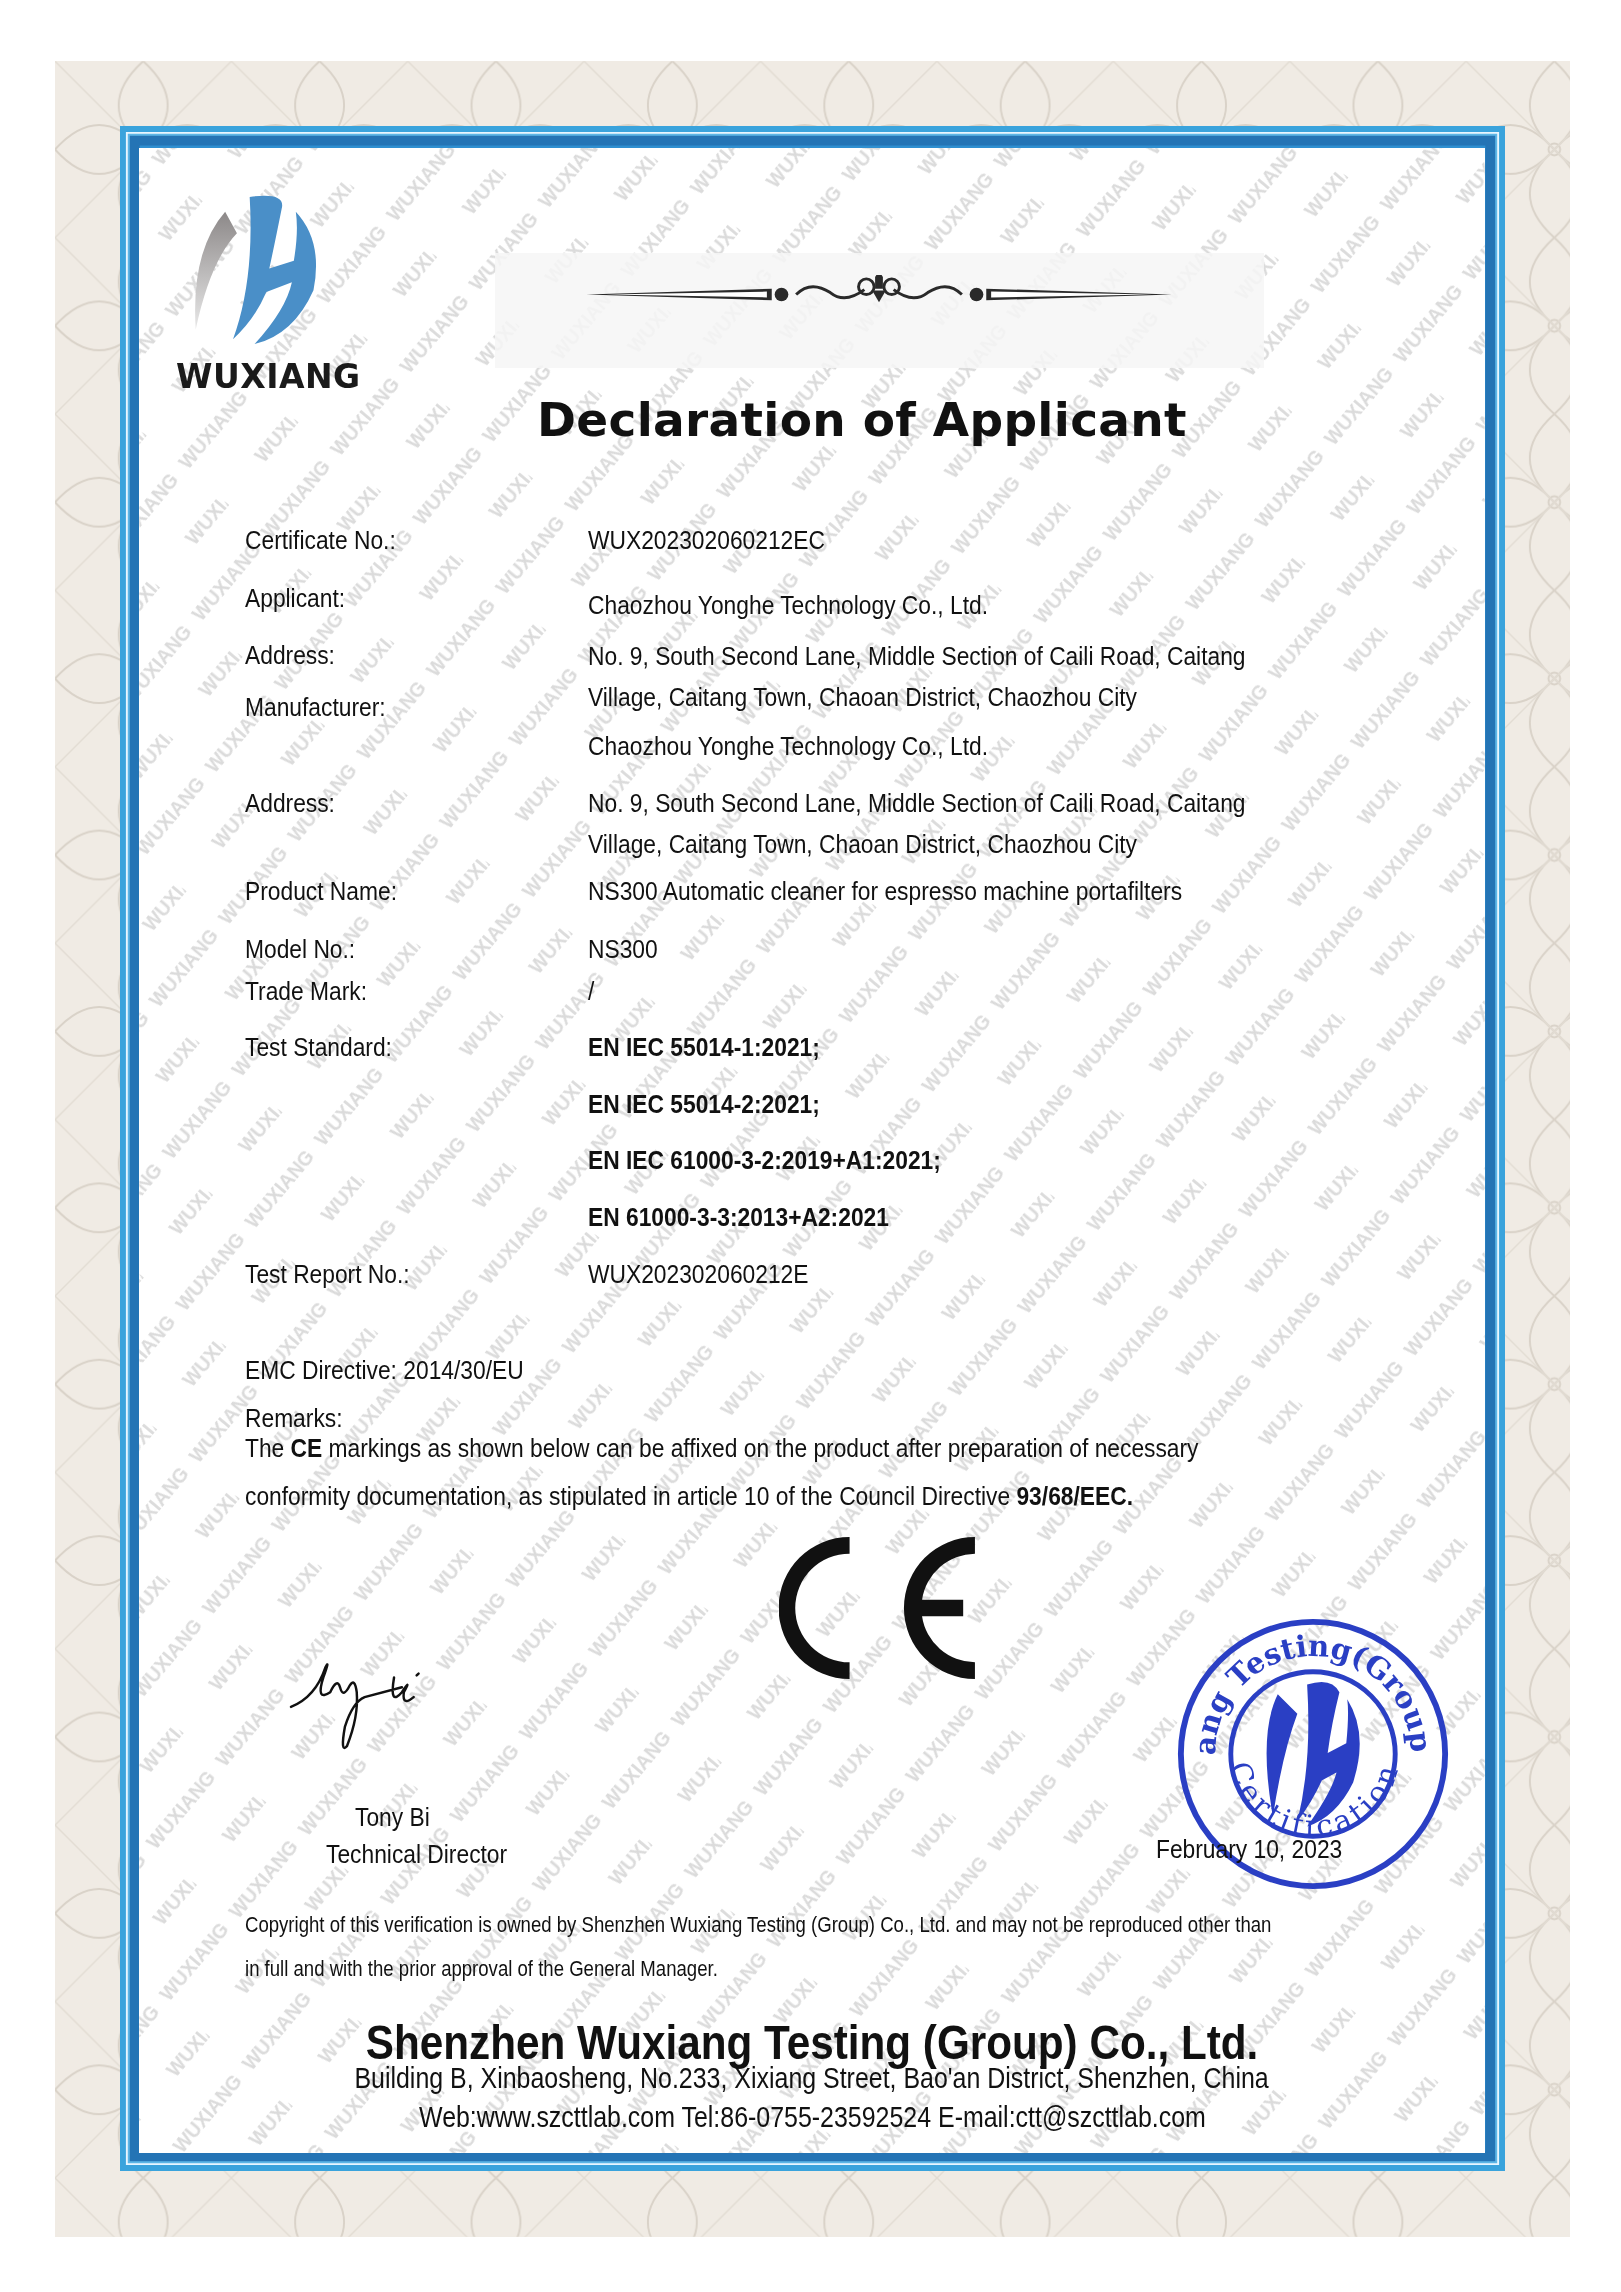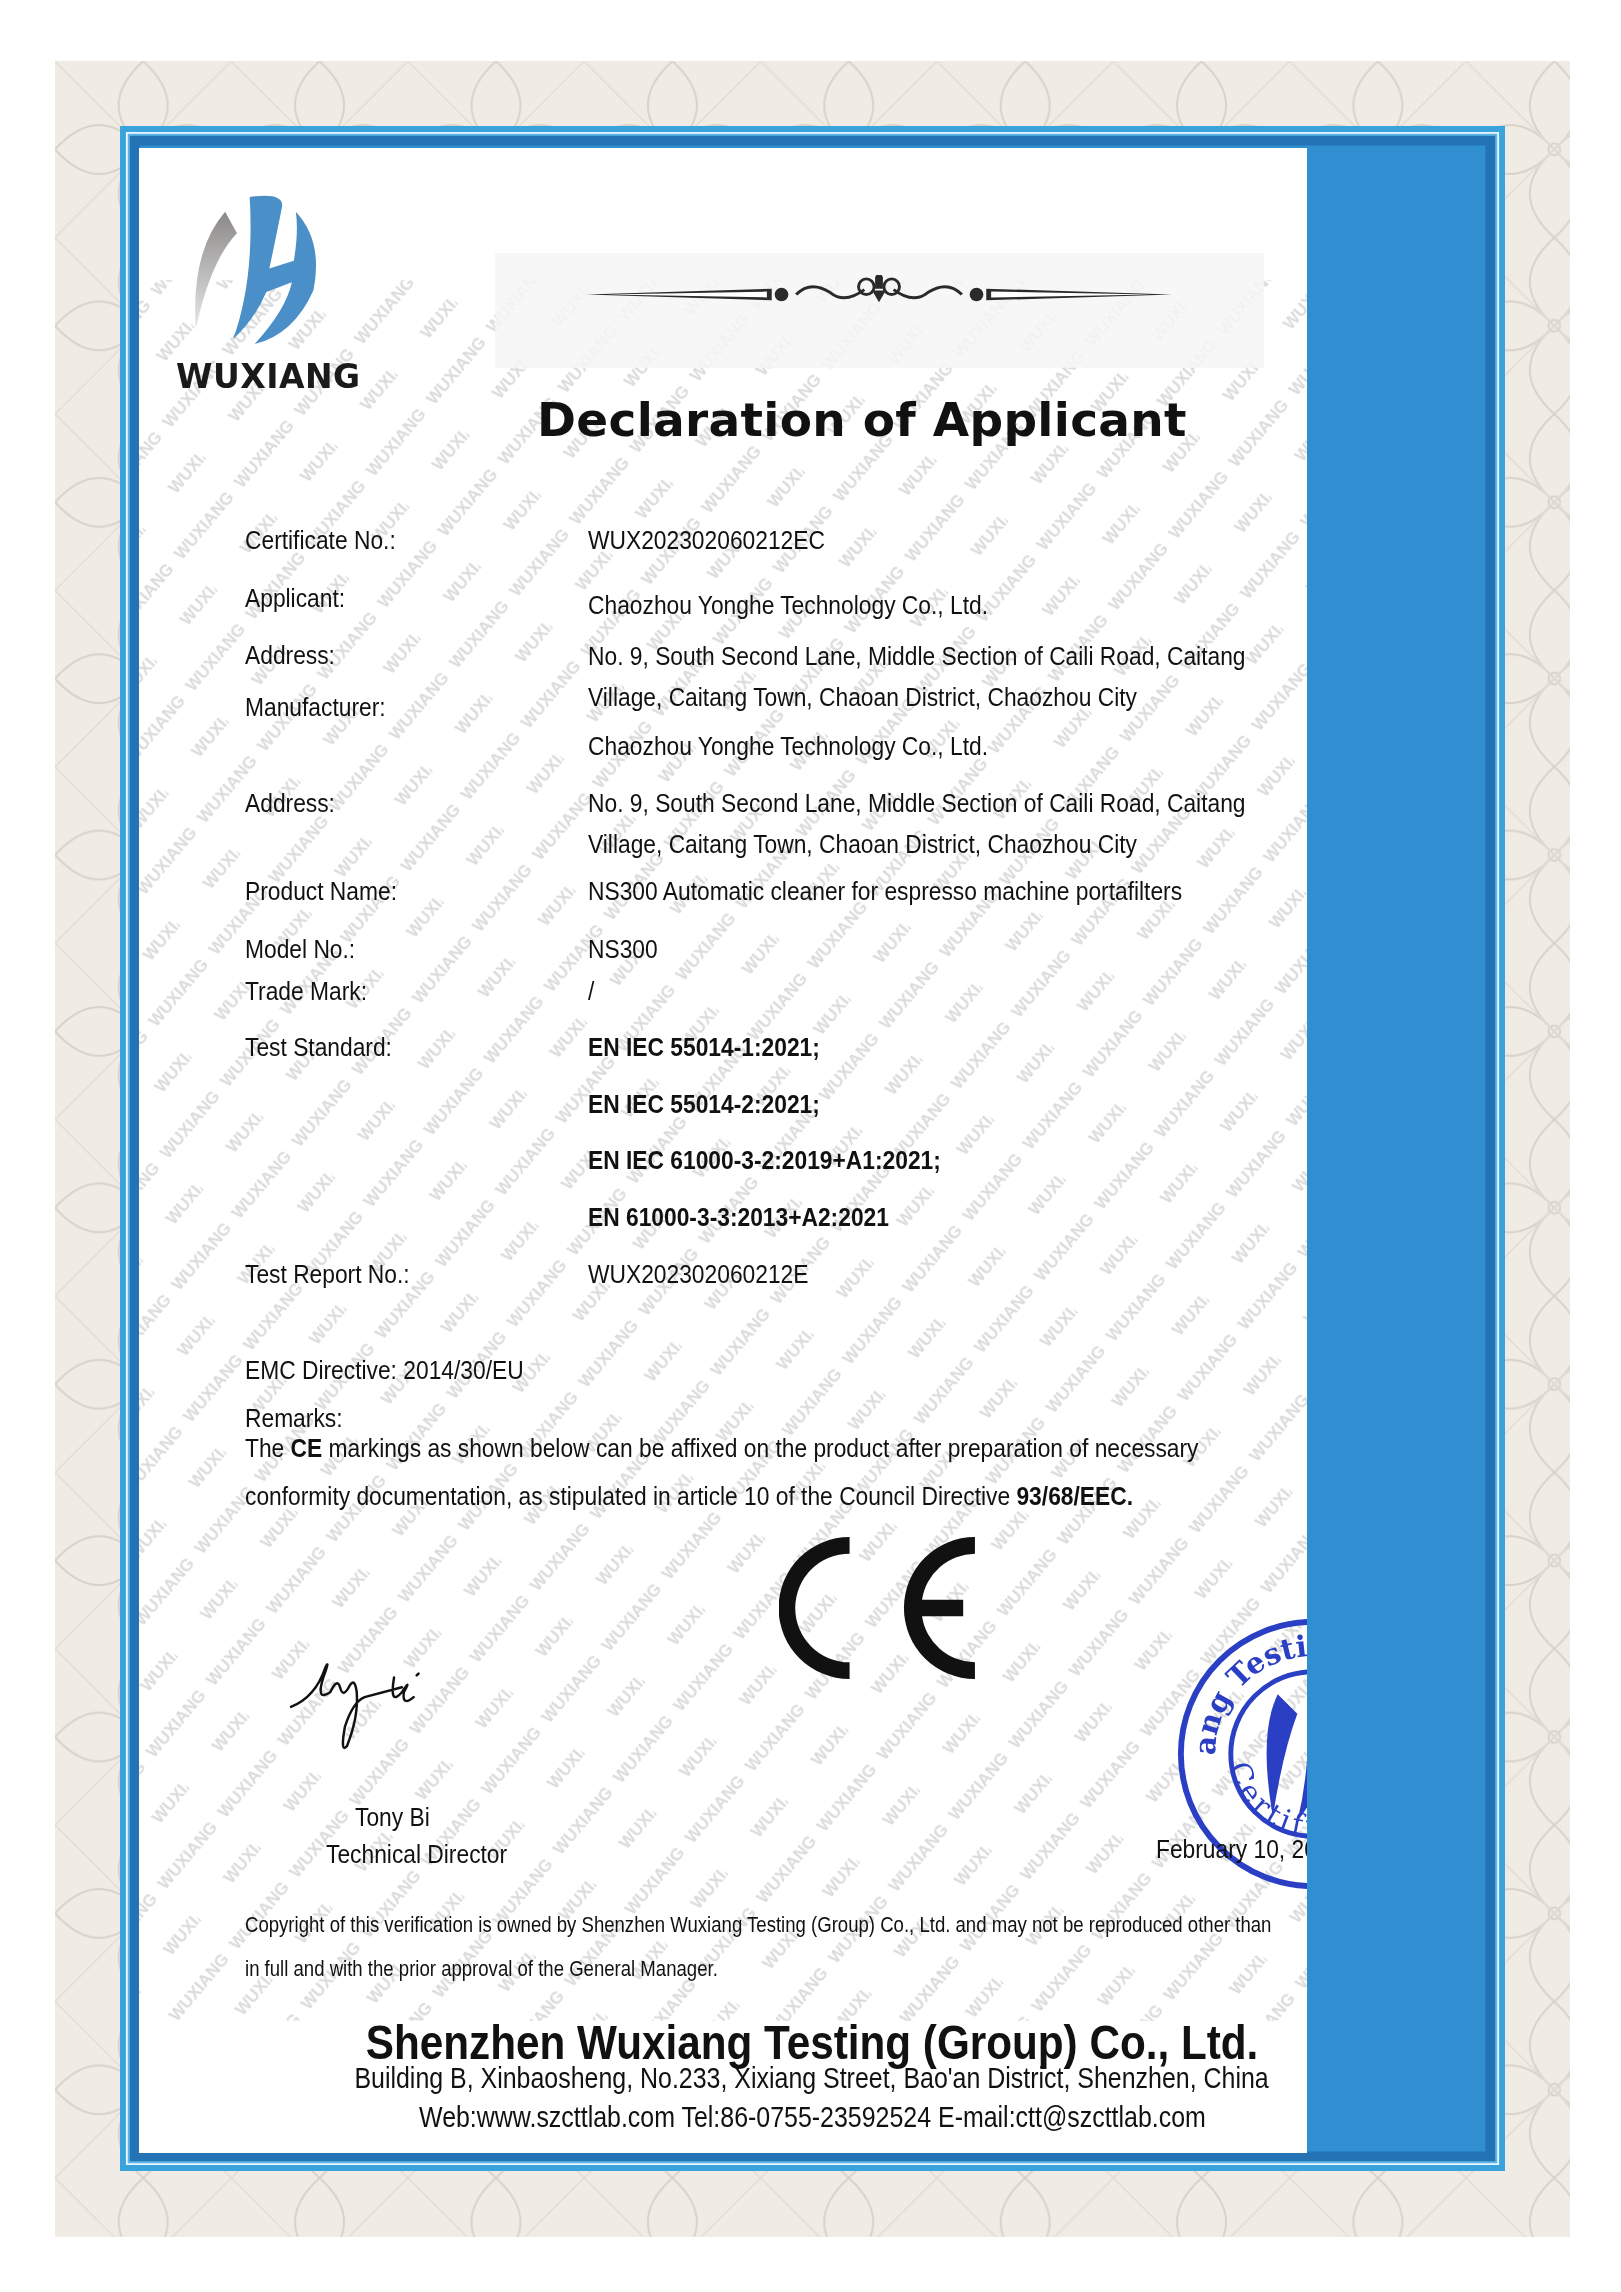--- a/index.html
+++ b/index.html
@@ -20,7 +20,7 @@
     box-shadow: inset 0 0 0 5.9px #3aa3dc, inset 0 0 0 7.8px #e8f6ff, inset 0 0 0 9.8px #5db6e6, inset 0 0 0 19.6px #2474b5;
   }
   .sheet {
-    position:absolute; left:139px; top:148px; width:1168px; height:2005px;
+    position:absolute; left:139px; top:148px; width:1346px; height:2005px;
     background:#ffffff; overflow:hidden;
   }
   .watermark { position:absolute; left:0; top:0; width:100%; height:100%; pointer-events:none; }

